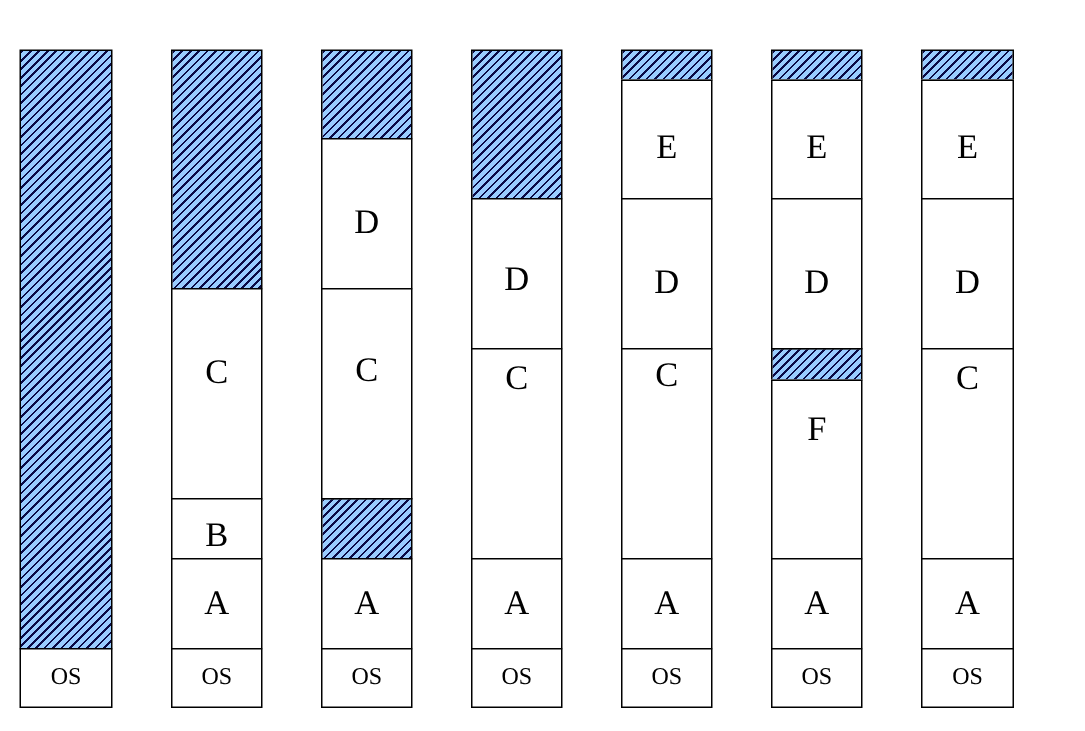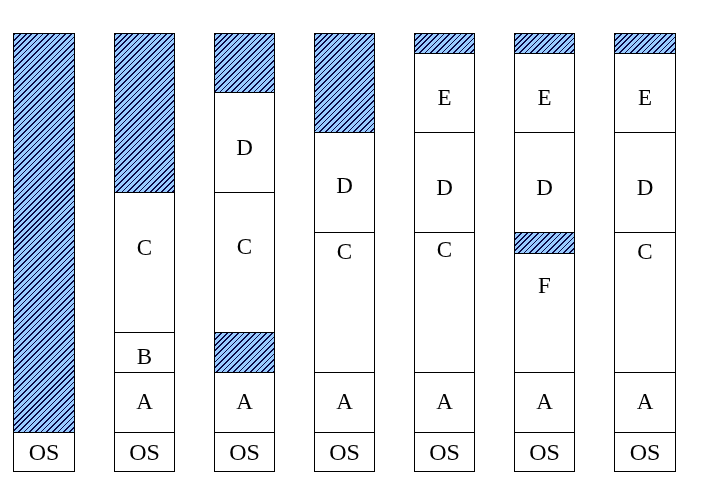--- a/index.html
+++ b/index.html
@@ -46,7 +46,7 @@
     white-space: nowrap;
   }
   .seg[data-name="segment-os"] .seg-label {
-    font-size: 24px;
+    font-size: 16px;
   }
 </style>
 </head>

